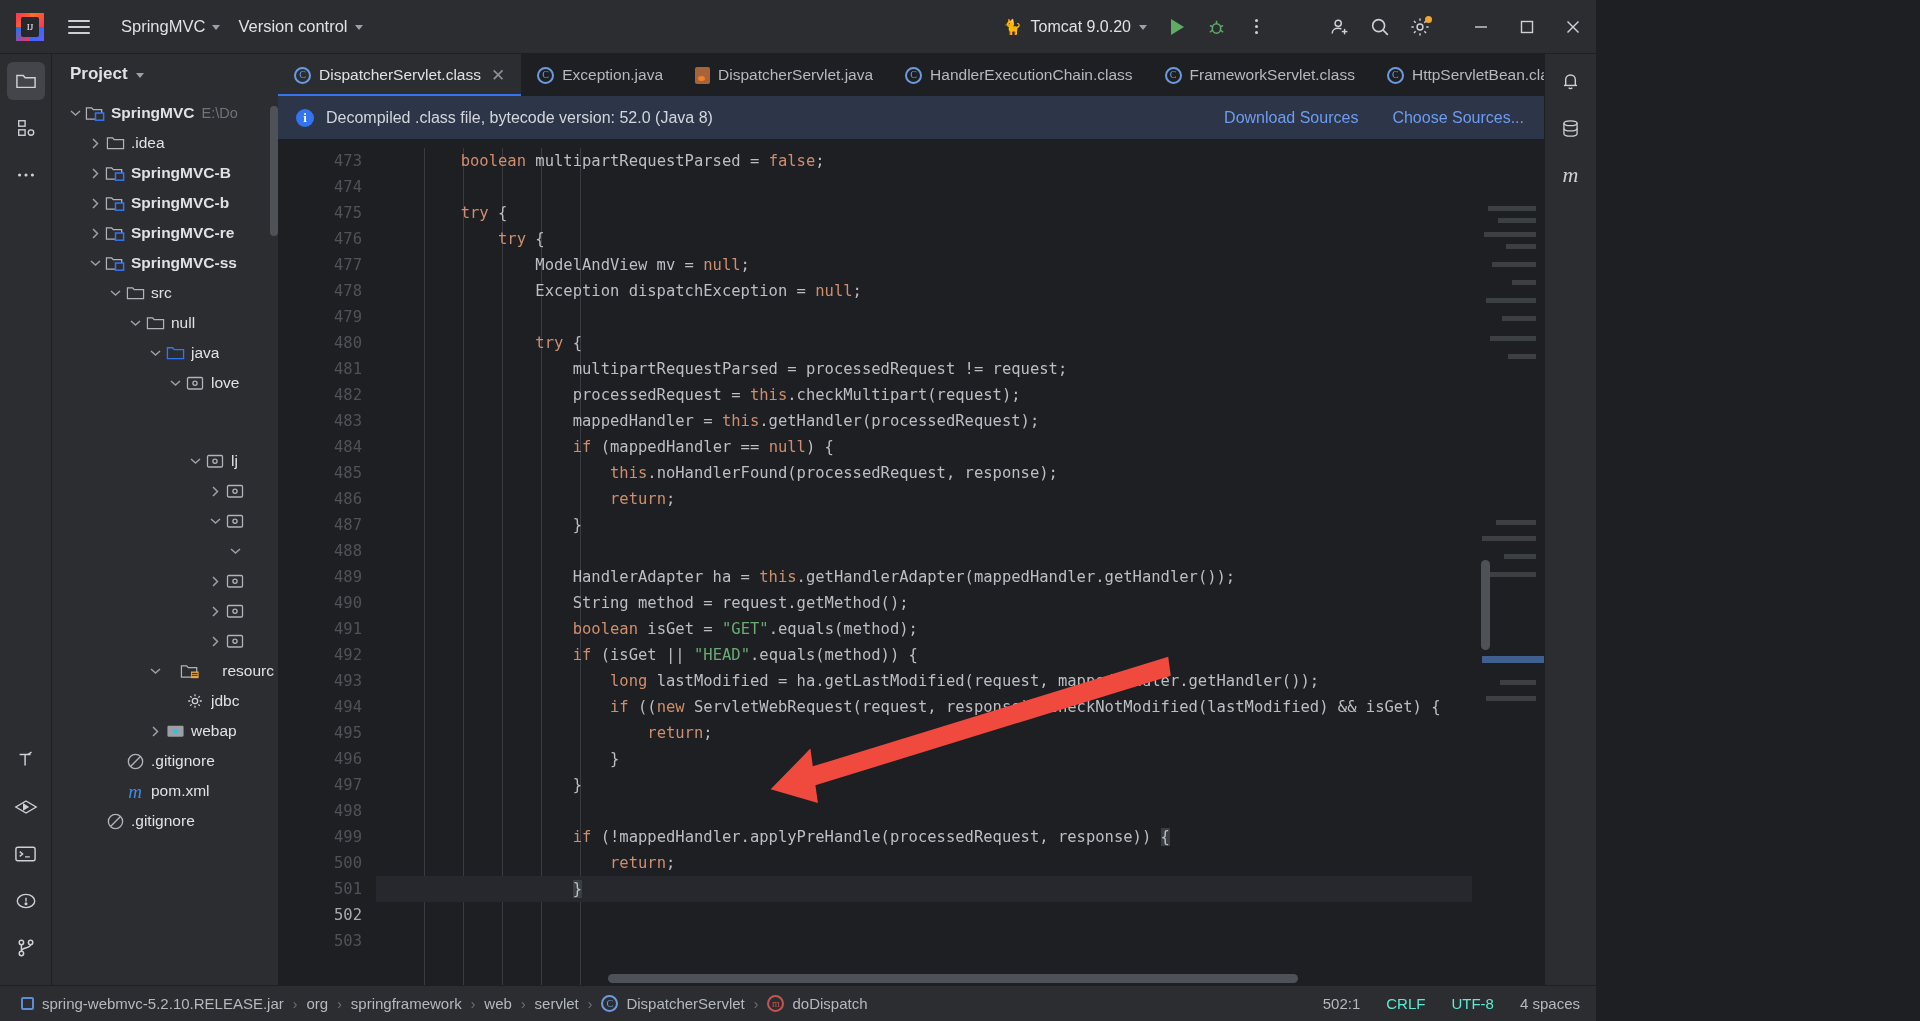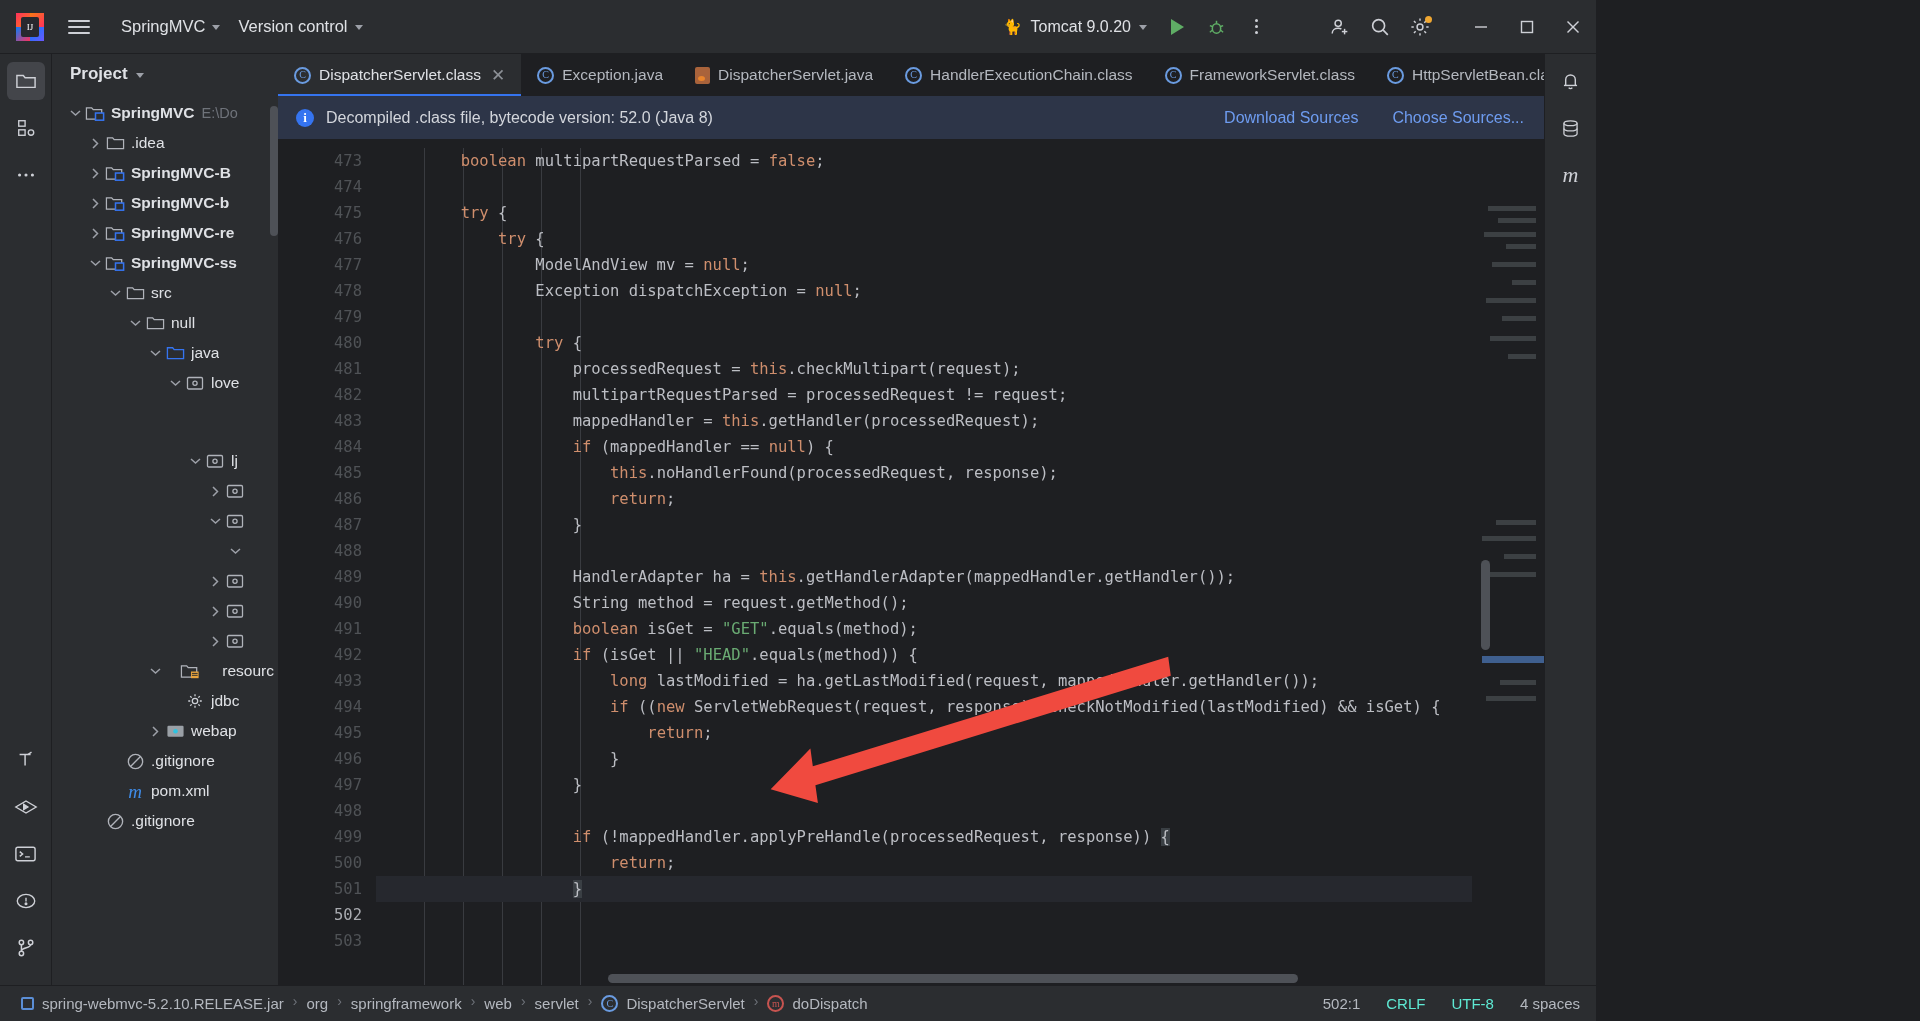--- a/index.html
+++ b/index.html
@@ -697,8 +697,8 @@
             <div class="cline">&nbsp;&nbsp;&nbsp;&nbsp;&nbsp;&nbsp;&nbsp;&nbsp;&nbsp;&nbsp;&nbsp;&nbsp;&nbsp;&nbsp;&nbsp;&nbsp;Exception dispatchException = <span class="kw">null</span>;</div>
             <div class="cline"></div>
             <div class="cline">&nbsp;&nbsp;&nbsp;&nbsp;&nbsp;&nbsp;&nbsp;&nbsp;&nbsp;&nbsp;&nbsp;&nbsp;&nbsp;&nbsp;&nbsp;&nbsp;<span class="kw">try</span> {</div>
+            <div class="cline">&nbsp;&nbsp;&nbsp;&nbsp;&nbsp;&nbsp;&nbsp;&nbsp;&nbsp;&nbsp;&nbsp;&nbsp;&nbsp;&nbsp;&nbsp;&nbsp;&nbsp;&nbsp;&nbsp;&nbsp;multipartRequestParsed = processedRequest != request;</div>
             <div class="cline">&nbsp;&nbsp;&nbsp;&nbsp;&nbsp;&nbsp;&nbsp;&nbsp;&nbsp;&nbsp;&nbsp;&nbsp;&nbsp;&nbsp;&nbsp;&nbsp;&nbsp;&nbsp;&nbsp;&nbsp;processedRequest = <span class="kw">this</span>.checkMultipart(request);</div>
-            <div class="cline">&nbsp;&nbsp;&nbsp;&nbsp;&nbsp;&nbsp;&nbsp;&nbsp;&nbsp;&nbsp;&nbsp;&nbsp;&nbsp;&nbsp;&nbsp;&nbsp;&nbsp;&nbsp;&nbsp;&nbsp;multipartRequestParsed = processedRequest != request;</div>
             <div class="cline">&nbsp;&nbsp;&nbsp;&nbsp;&nbsp;&nbsp;&nbsp;&nbsp;&nbsp;&nbsp;&nbsp;&nbsp;&nbsp;&nbsp;&nbsp;&nbsp;&nbsp;&nbsp;&nbsp;&nbsp;mappedHandler = <span class="kw">this</span>.getHandler(processedRequest);</div>
             <div class="cline">&nbsp;&nbsp;&nbsp;&nbsp;&nbsp;&nbsp;&nbsp;&nbsp;&nbsp;&nbsp;&nbsp;&nbsp;&nbsp;&nbsp;&nbsp;&nbsp;&nbsp;&nbsp;&nbsp;&nbsp;<span class="kw">if</span> (mappedHandler == <span class="kw">null</span>) {</div>
             <div class="cline">&nbsp;&nbsp;&nbsp;&nbsp;&nbsp;&nbsp;&nbsp;&nbsp;&nbsp;&nbsp;&nbsp;&nbsp;&nbsp;&nbsp;&nbsp;&nbsp;&nbsp;&nbsp;&nbsp;&nbsp;&nbsp;&nbsp;&nbsp;&nbsp;<span class="kw">this</span>.noHandlerFound(processedRequest, response);</div>

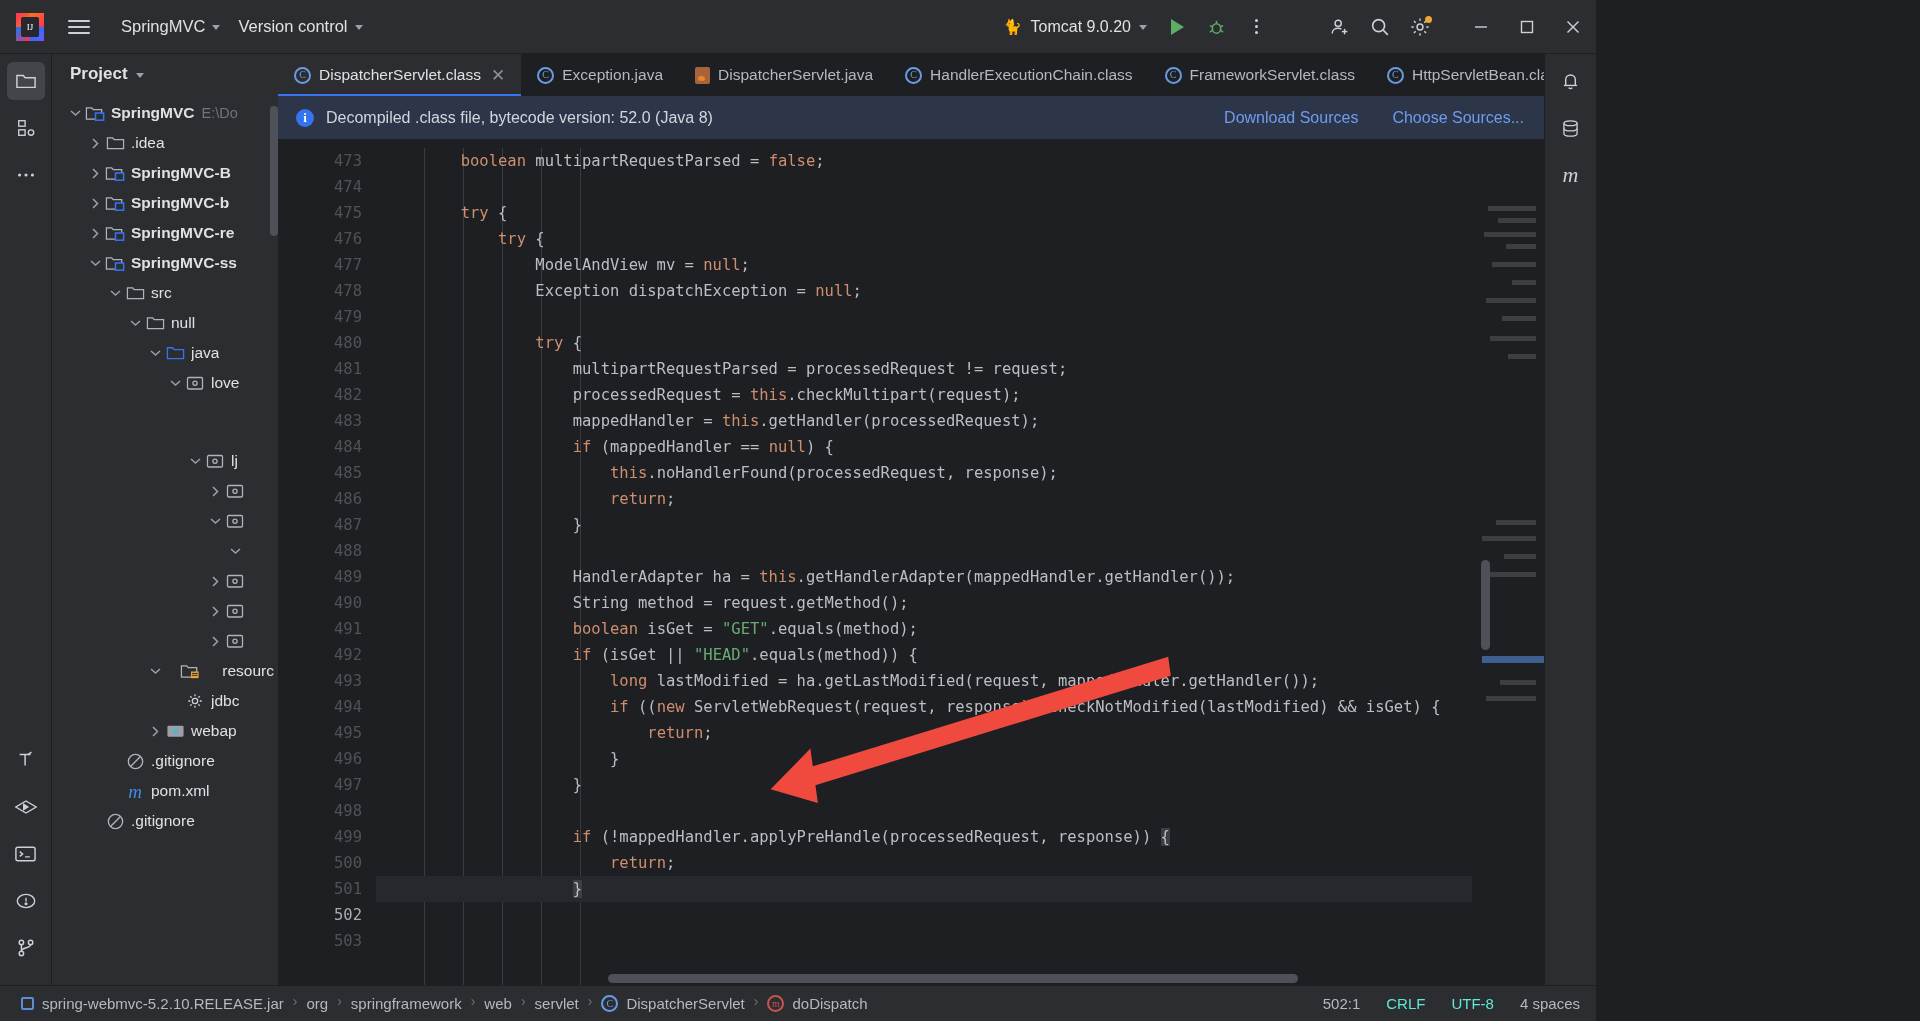--- a/index.html
+++ b/index.html
@@ -774,7 +774,7 @@
   </div>
 
   <div class="statusbar">
-    <div id="crumbs" style="display:flex;">
+    <div id="crumbs" style="display:flex;align-items:center;">
         <span class="crumb">
           <span class="jarico"></span>
           <span>spring-webmvc-5.2.10.RELEASE.jar</span>

